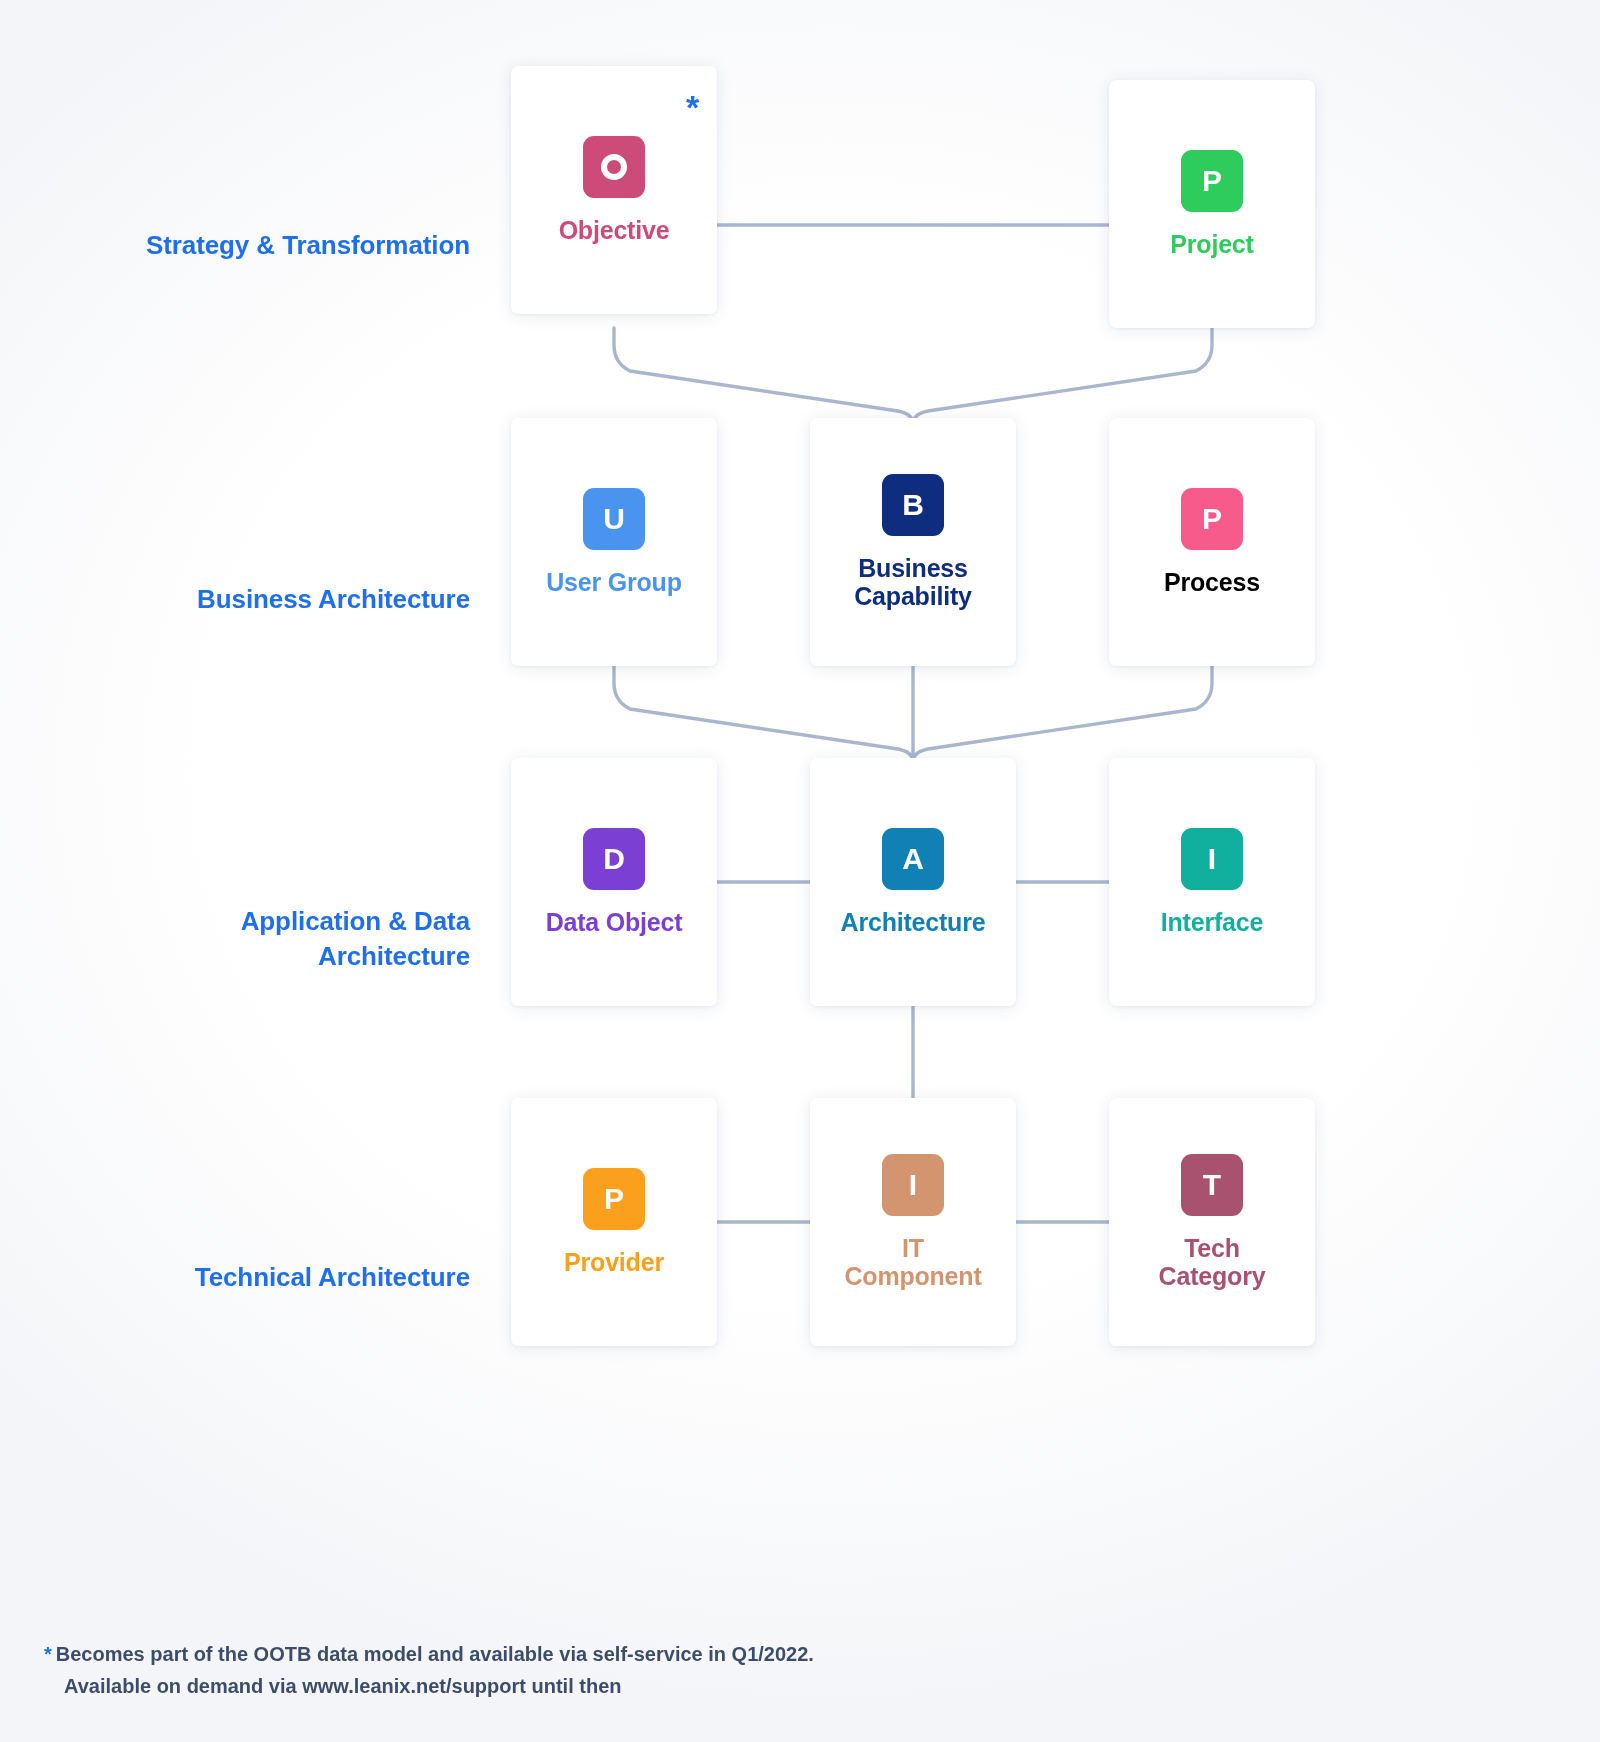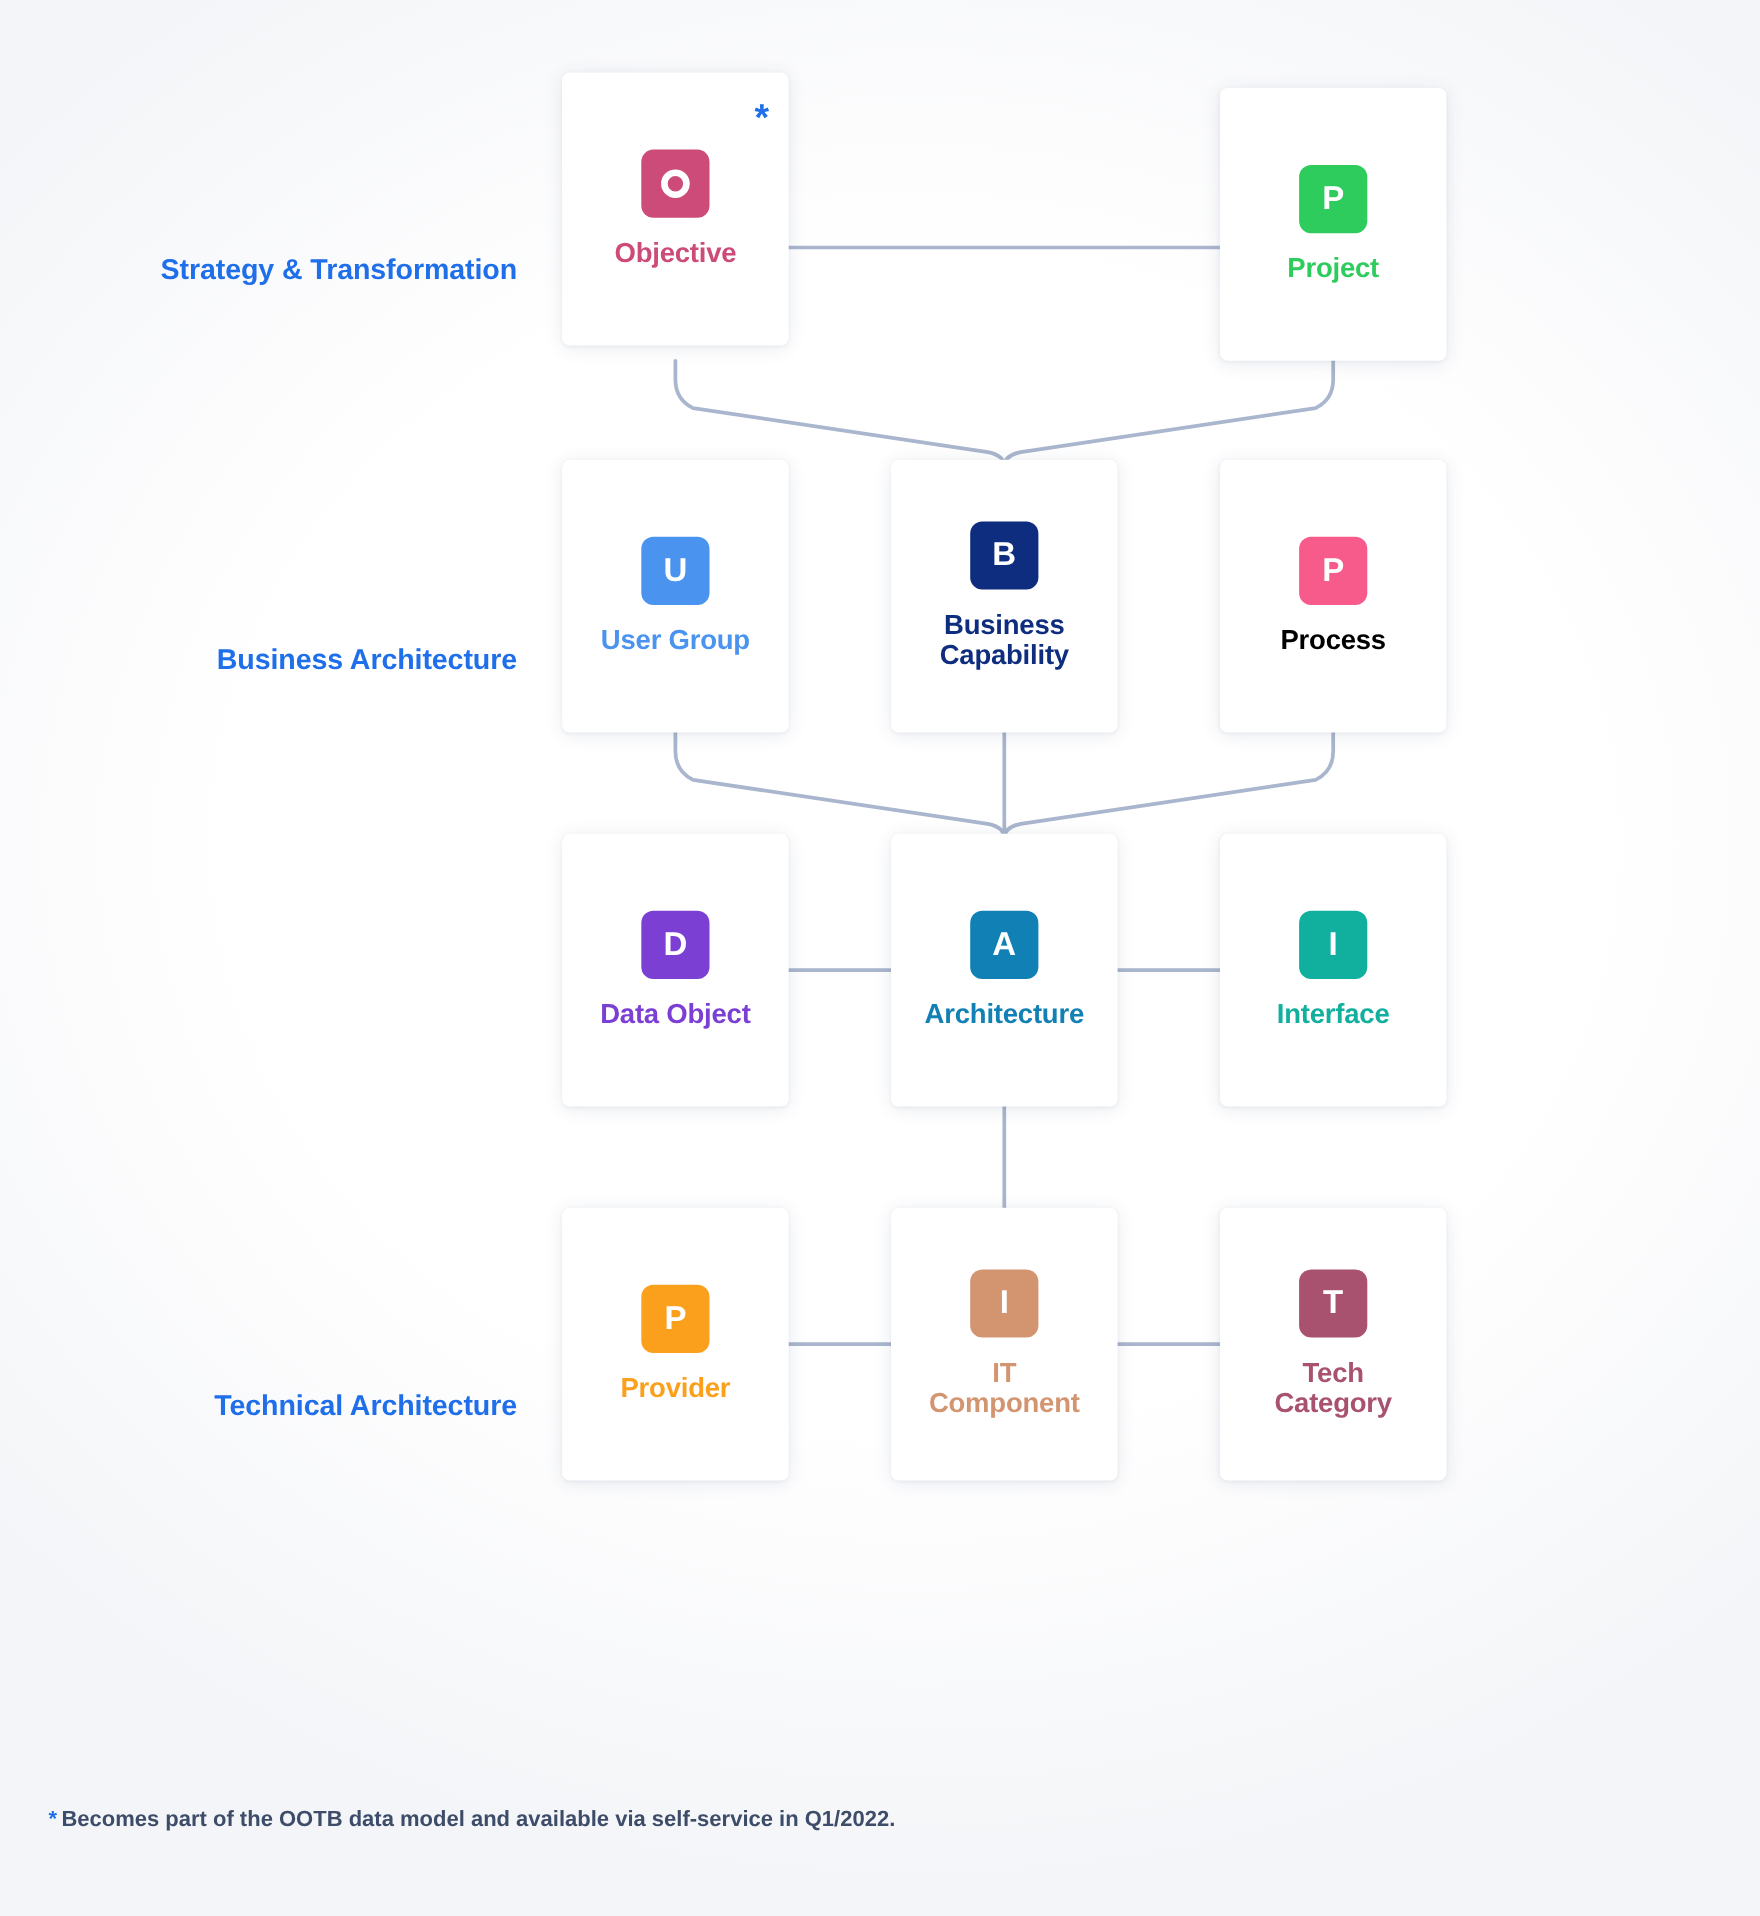--- a/index.html
+++ b/index.html
@@ -148,6 +148,8 @@
 
   <div class="row-label" style="top:186px">Strategy &amp; Transformation</div>
   <div class="row-label" style="top:540px">Business Architecture</div>
+  <div class="row-label" style="top:862px; white-space:pre-line">Application &amp; Data
+Architecture</div>
   <div class="row-label" style="top:1218px">Technical Architecture</div>
 
   <div class="card" style="left:511px; top:66px; width:206px; height:248px;">

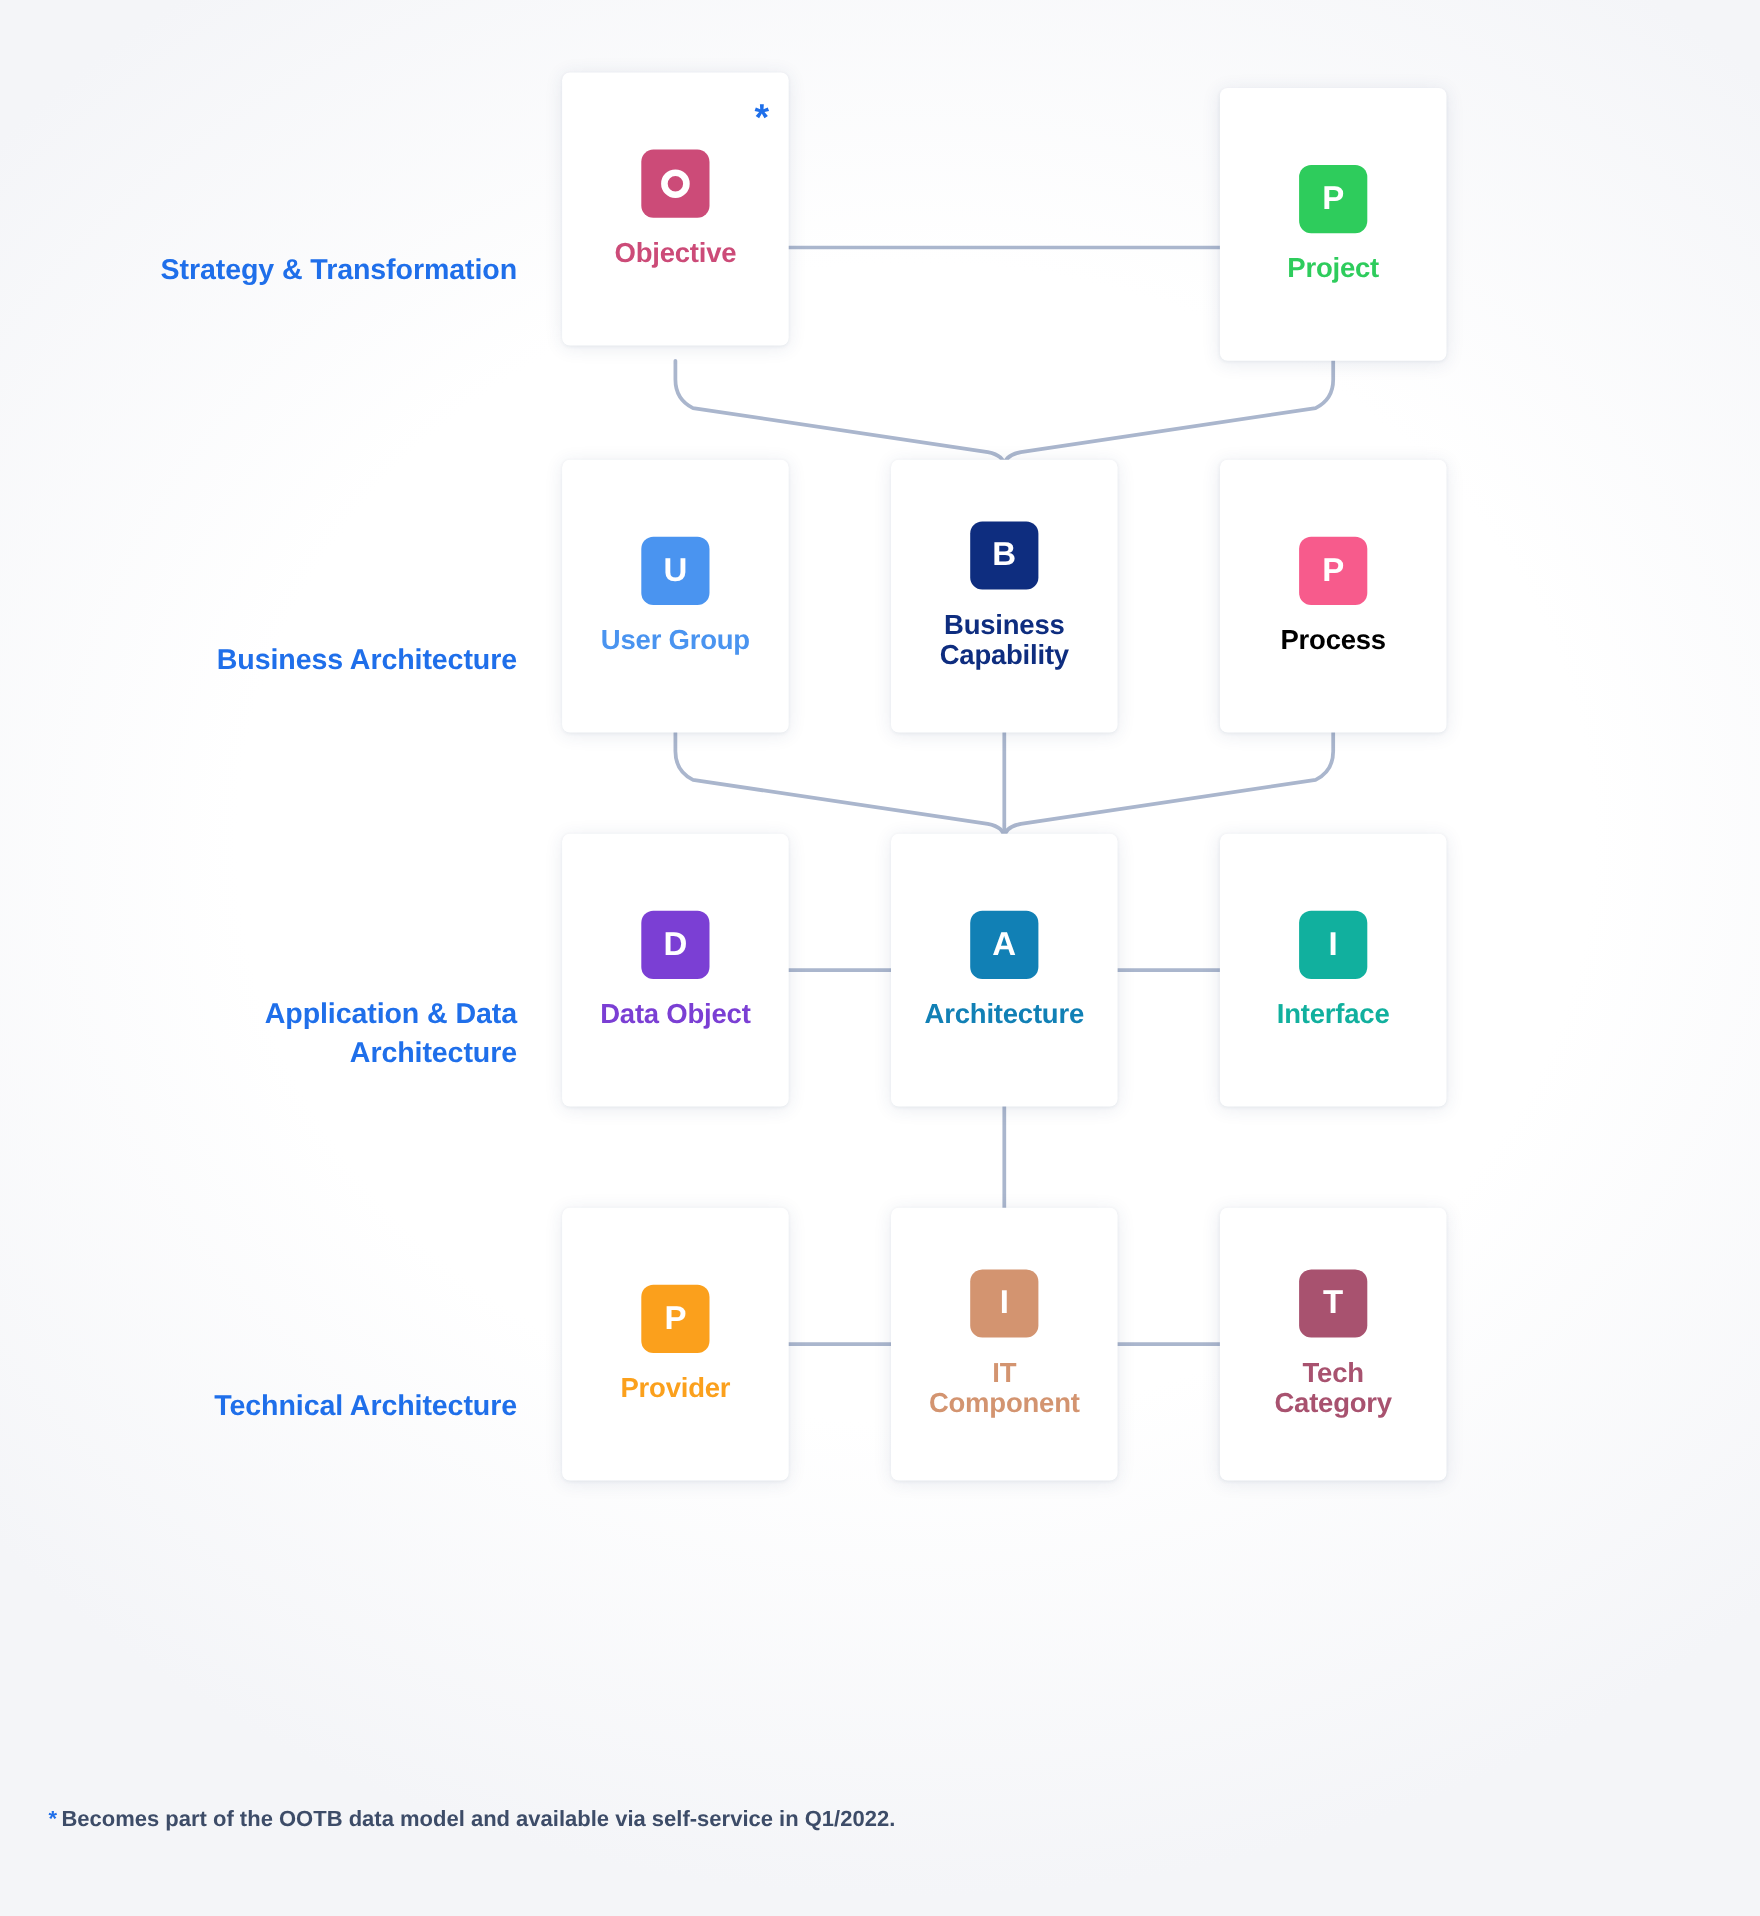--- a/index.html
+++ b/index.html
@@ -215,6 +215,7 @@
 
   <div id="footnote">
     <span class="fn-star">*</span><span>Becomes part of the OOTB data model and available via self-service in Q1/2022.</span>
+    <span class="fn-line2">Available on demand via www.leanix.net/support until then</span>
   </div>
 
 </div>

